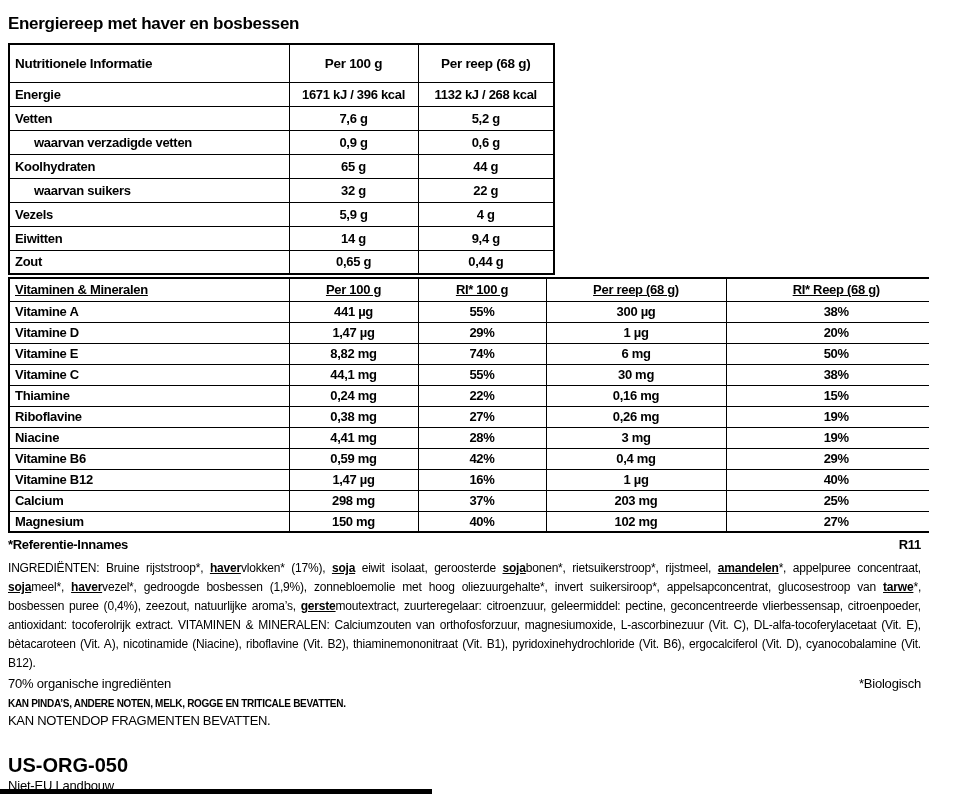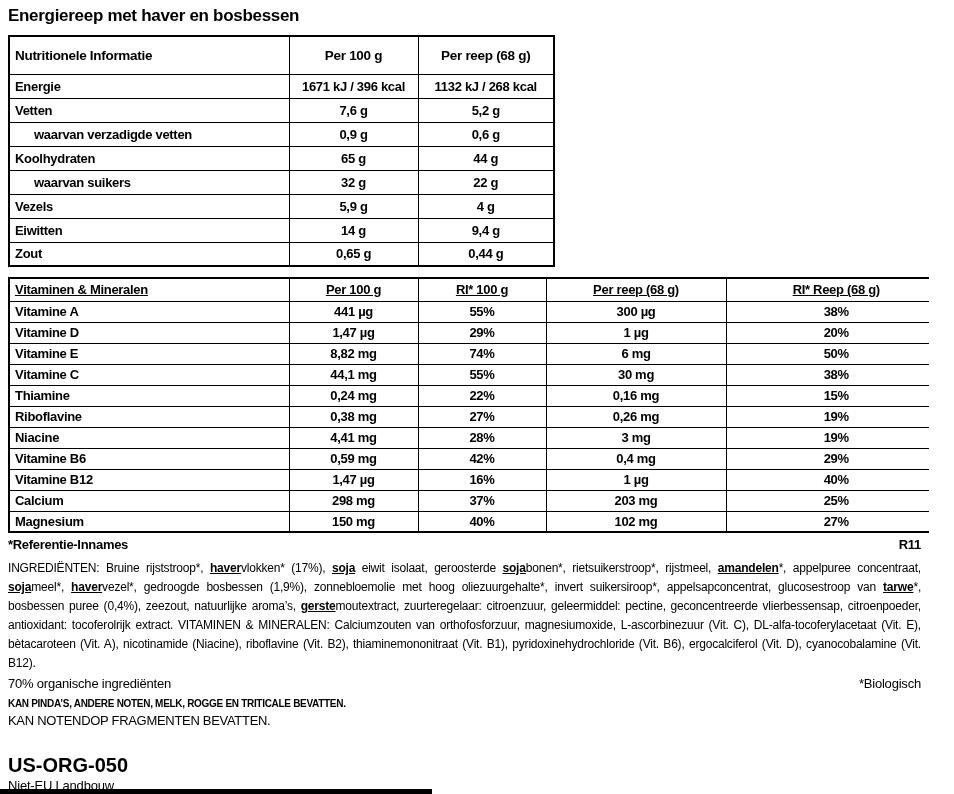--- a/index.html
+++ b/index.html
@@ -11,7 +11,7 @@
     background: #ffffff;
     color: #000;
     font-family: "Liberation Sans", sans-serif;
-    padding: 4px 8px 0 8px;
+    padding: 12px 8px 0 8px;
     overflow: hidden;
   }
   .title {

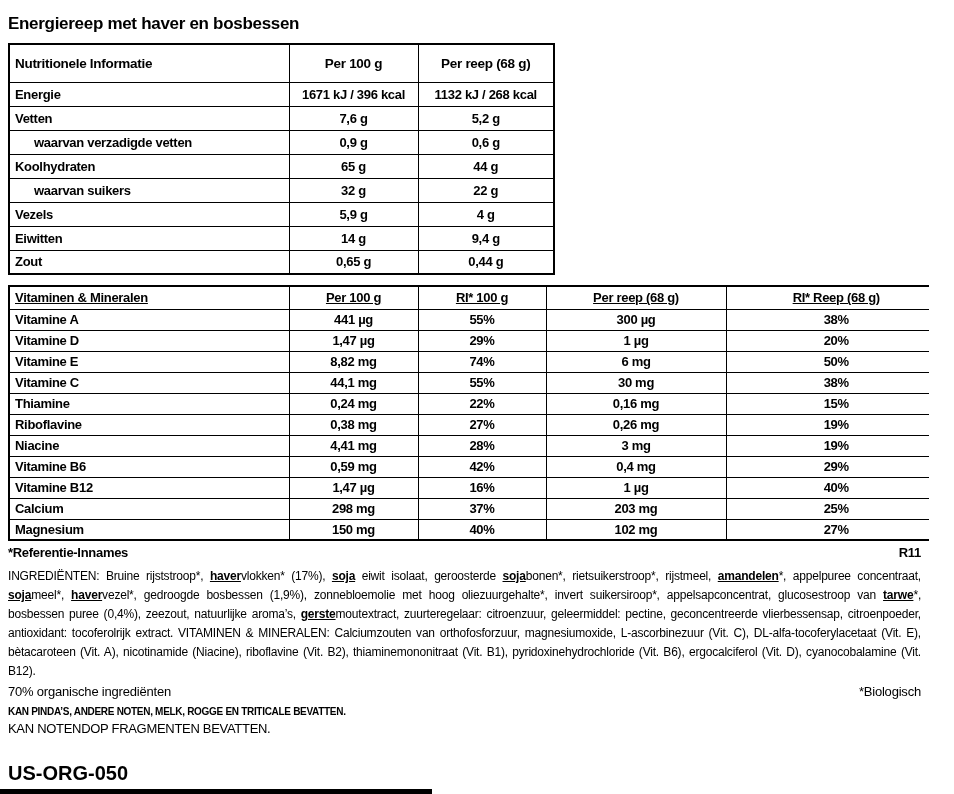--- a/index.html
+++ b/index.html
@@ -37,7 +37,7 @@
   }
   table.t .lbl { text-align: left; padding-left: 5px; }
   table.t .indent { padding-left: 24px; font-weight: bold; }
-  table.t1 { width: 545px; margin-bottom: 10px; }
+  table.t1 { width: 545px; margin-bottom: 2px; }
   table.t1 thead th { height: 38px; font-size: 13.5px; }
   table.t1 tbody td { height: 24px; }
   table.t2 { width: 938px; }

